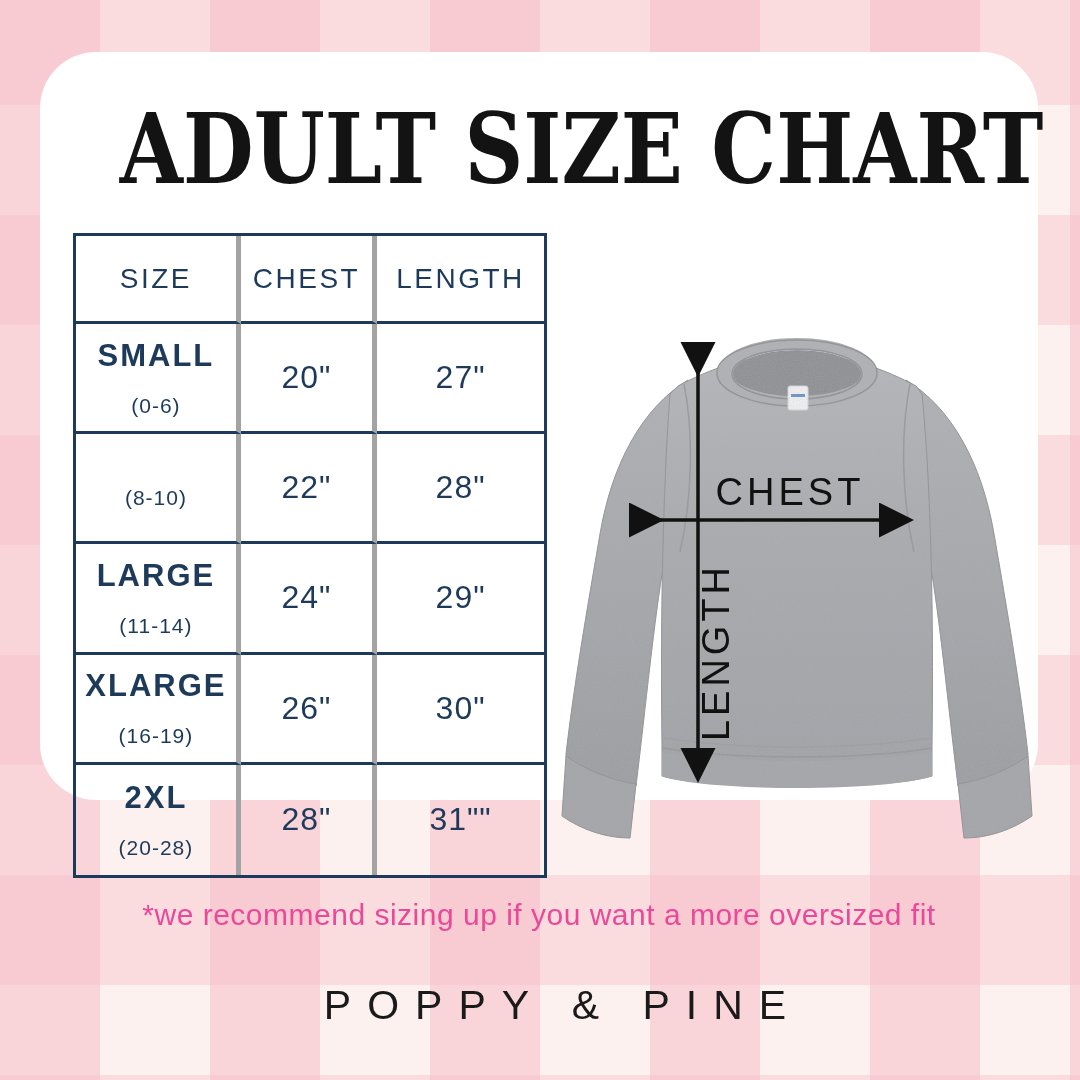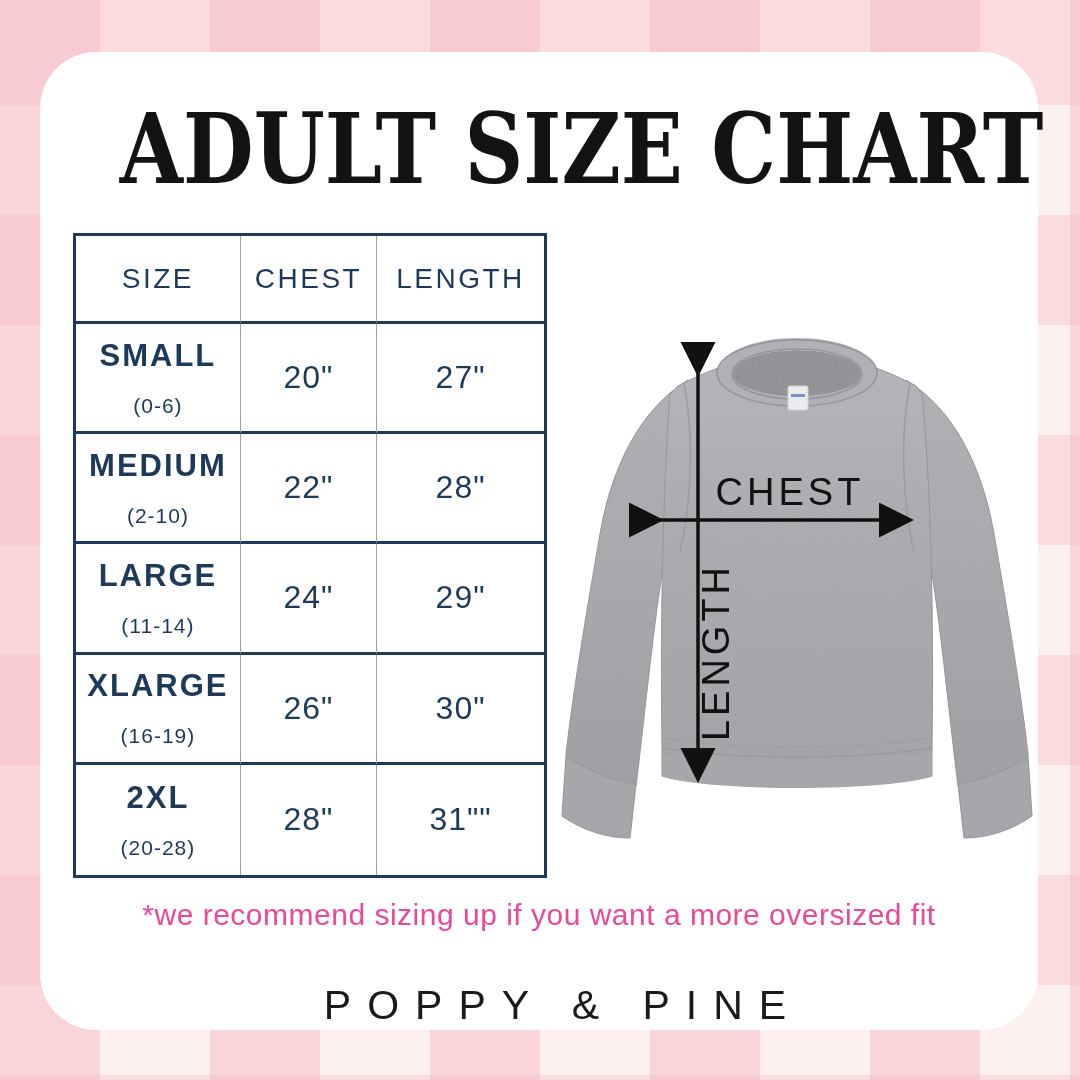--- a/index.html
+++ b/index.html
@@ -13,7 +13,7 @@
     background-position:-10px -5px;
   }
   .card{
-    position:absolute;left:40px;top:52px;width:998px;height:978px;
+    position:absolute;left:40px;top:52px;width:998px;height:748px;
     background:#ffffff;border-radius:56px;
   }
   .title{

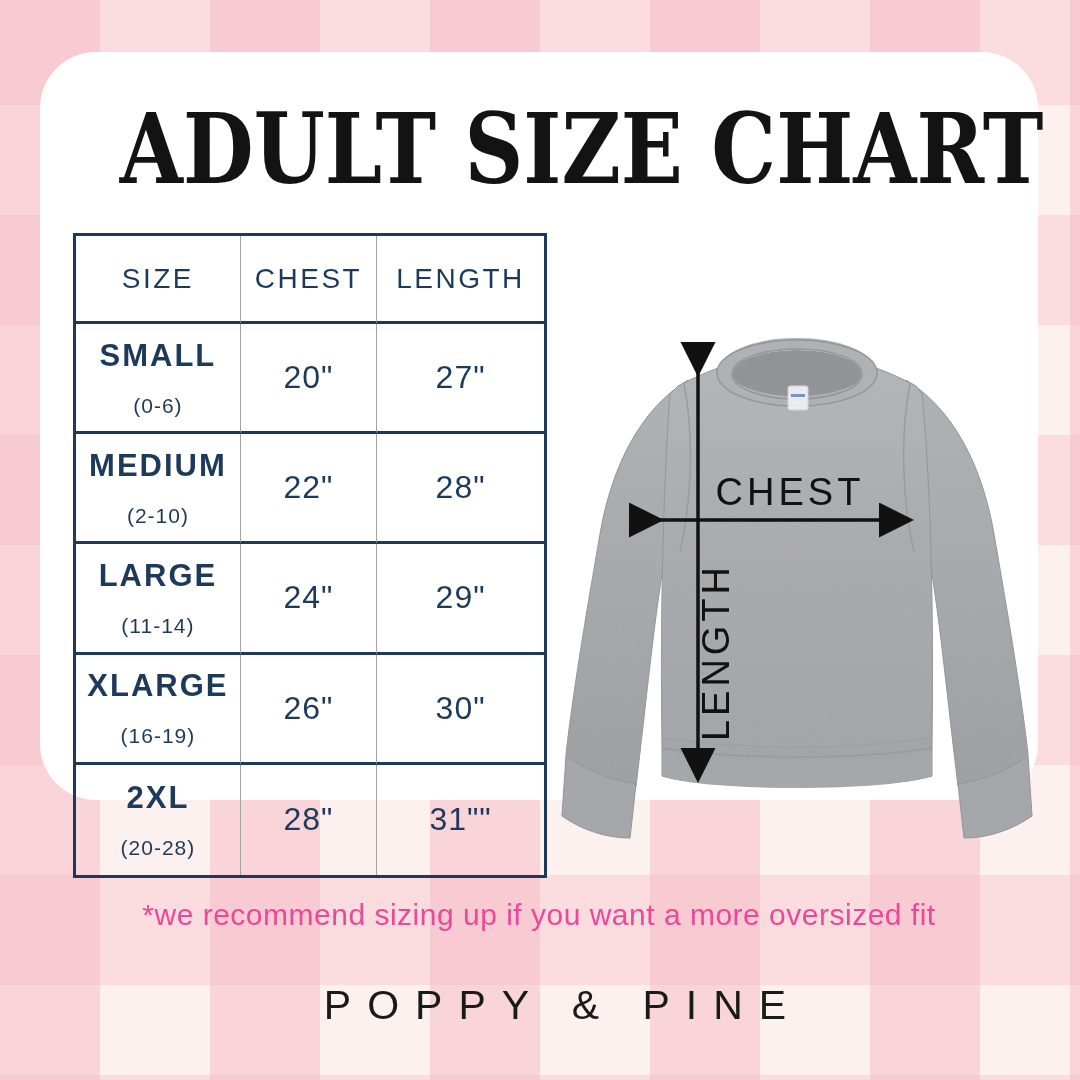--- a/index.html
+++ b/index.html
@@ -30,7 +30,7 @@
     color:#1d3a5a;
   }
   .tcell{
-    box-sizing:border-box;border-right:1px solid #a3a3a3;border-bottom:3px solid #1d3a5a;
+    box-sizing:border-box;border-right:5px solid #a3a3a3;border-bottom:3px solid #1d3a5a;
     display:flex;flex-direction:column;align-items:center;justify-content:center;
   }
   .tcell:nth-child(3n){border-right:none;}

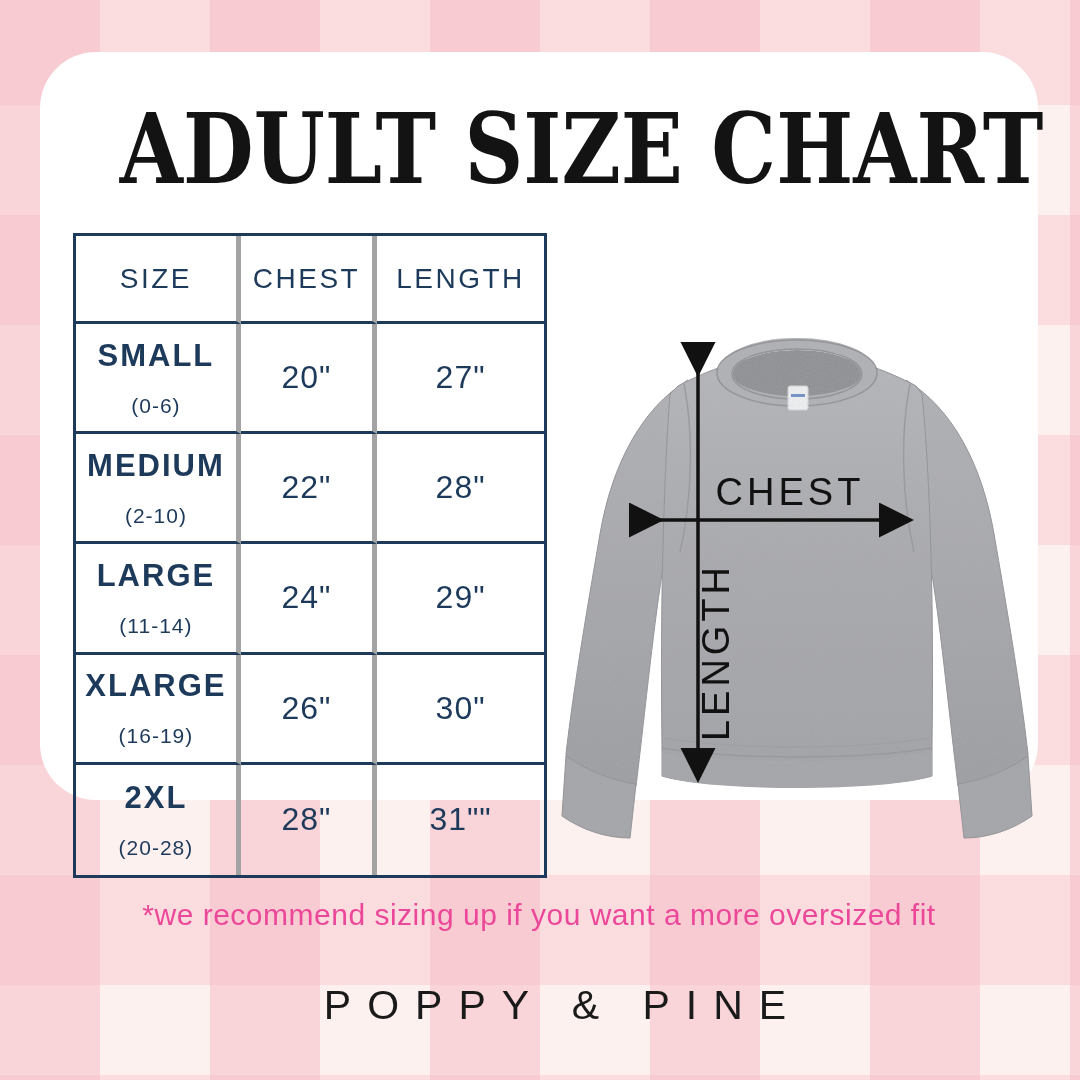--- a/index.html
+++ b/index.html
@@ -70,7 +70,6 @@
     <div class="tcell val">27"</div>
 
     <div class="tcell">
-      <div class="size-name">MEDIUM</div>
       <div class="size-range">(2-10)</div>
     </div>
     <div class="tcell val">22"</div>

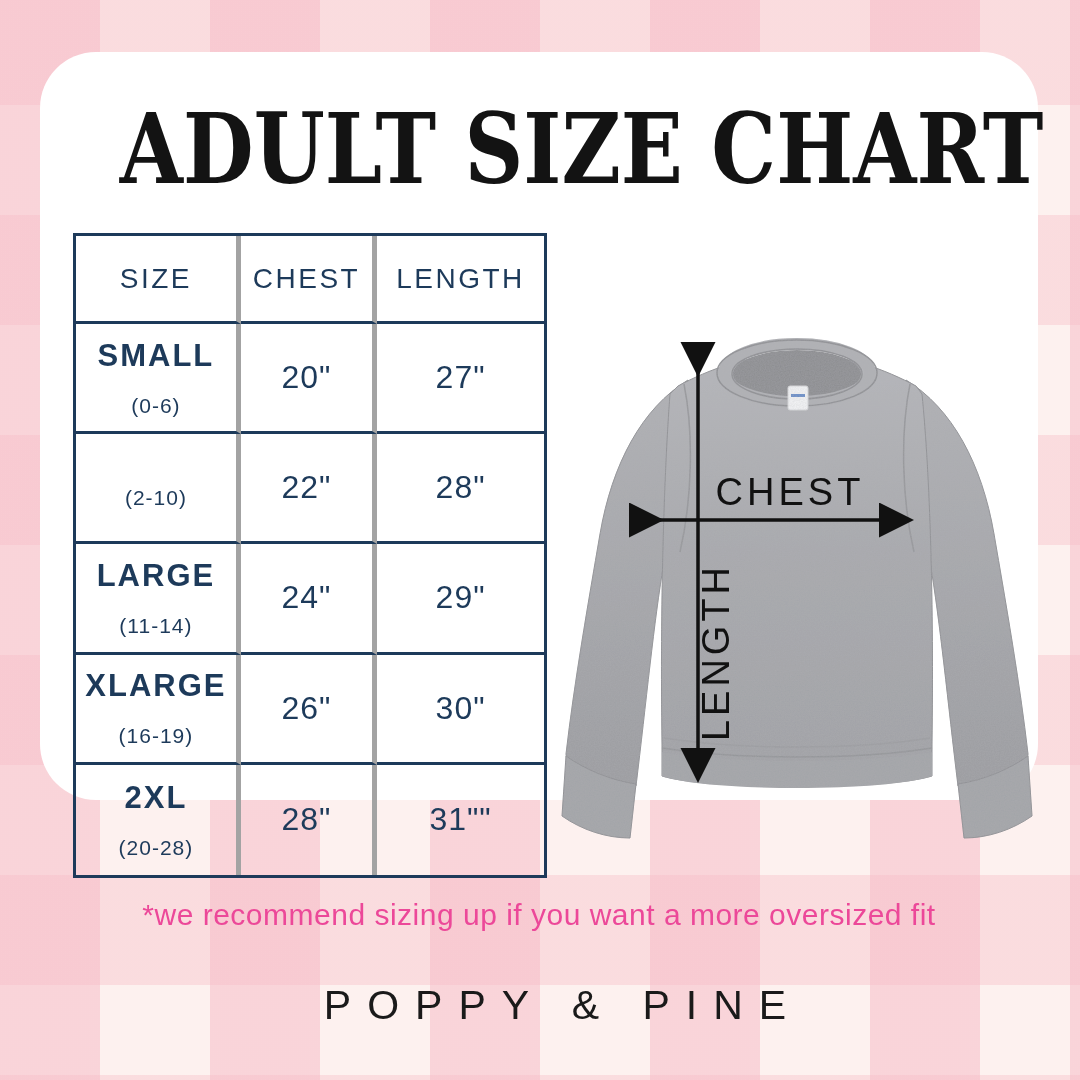--- a/index.html
+++ b/index.html
@@ -70,7 +70,7 @@
     <div class="tcell val">27"</div>
 
     <div class="tcell">
-      <div class="size-range">(2-10)</div>
+      <div class="size-range">(8-10)</div>
     </div>
     <div class="tcell val">22"</div>
     <div class="tcell val">28"</div>

